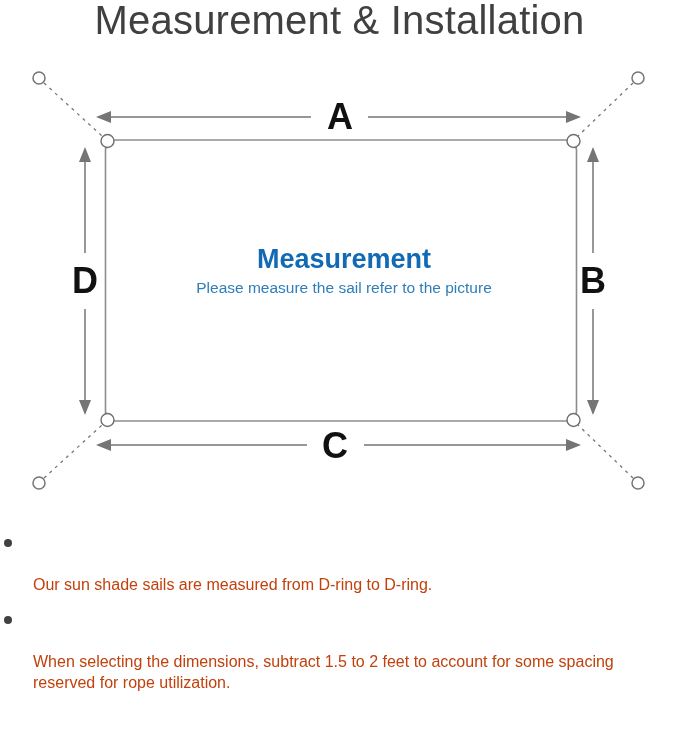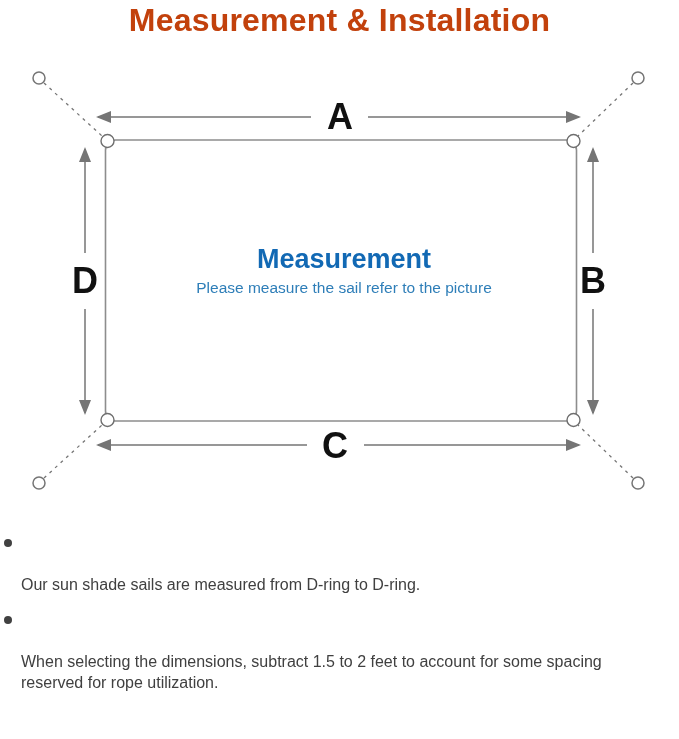--- a/index.html
+++ b/index.html
@@ -15,9 +15,9 @@
     top: 0; left: 0; width: 679px; height: 40px;
     line-height: 40px;
     text-align: center;
-    font-size: 32px;
-    font-weight: 700;
-    color: #c2410c;
+    font-size: 40px;
+    font-weight: 400;
+    color: #404040;
     letter-spacing: 0.2px;
   }
   .diagram-svg {

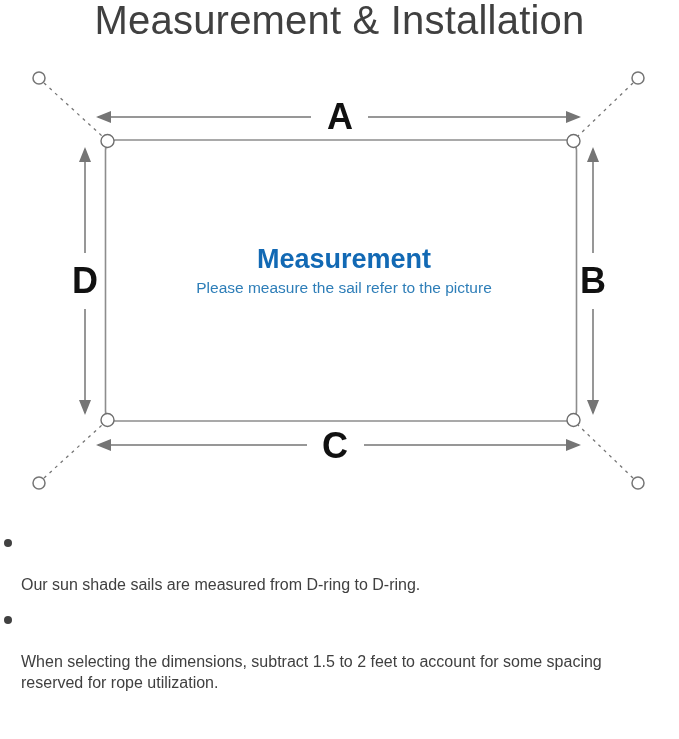--- a/index.html
+++ b/index.html
@@ -53,10 +53,10 @@
   }
   .note {
     position: relative;
-    padding-left: 21px;
+    padding-left: 33px;
     font-size: 16px;
     line-height: 21px;
-    color: #404040;
+    color: #c2410c;
     white-space: pre-line;
   }
   .note + .note { margin-top: 14px; }

